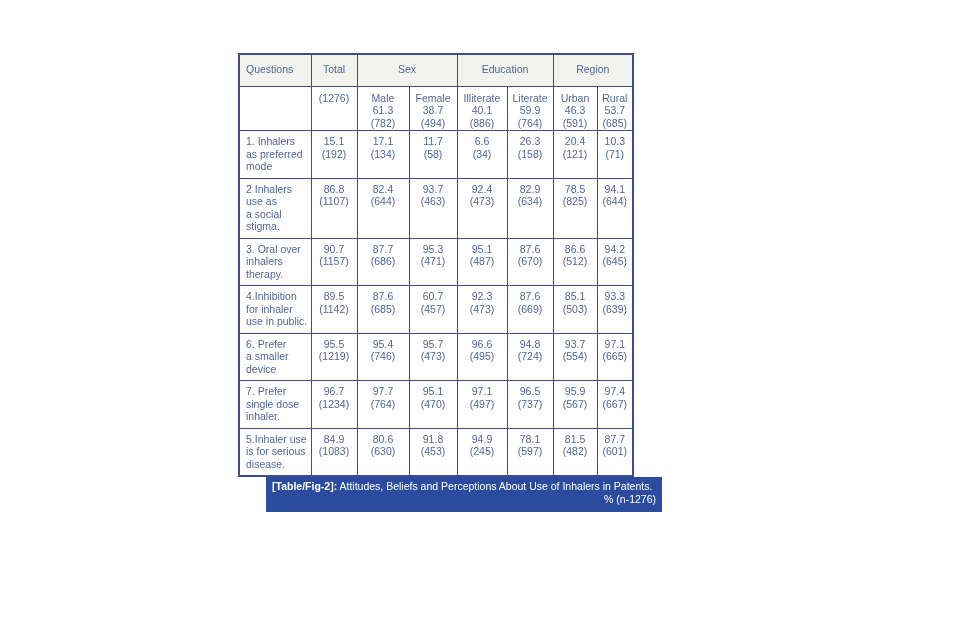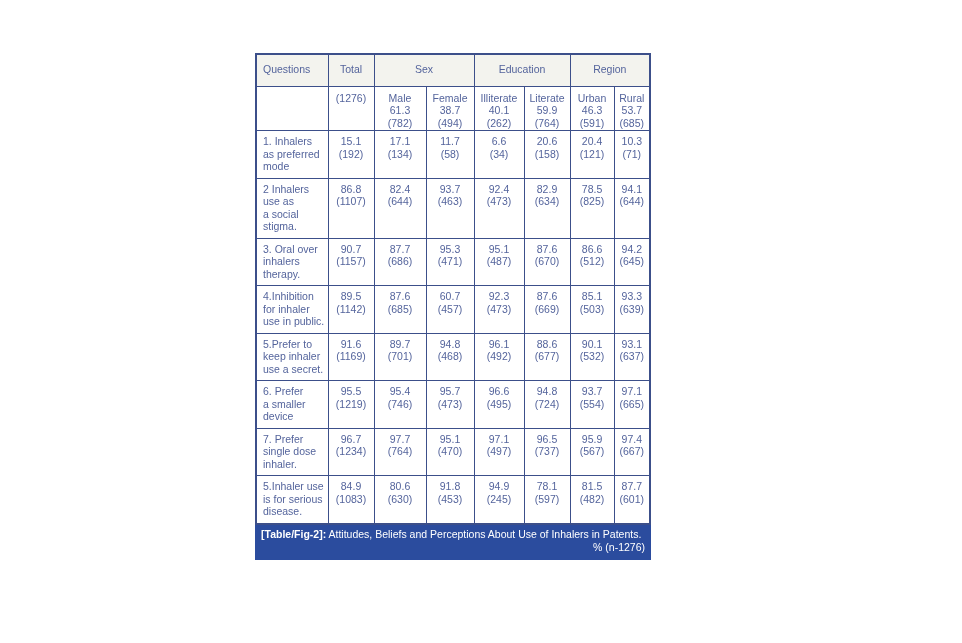--- a/index.html
+++ b/index.html
@@ -16,7 +16,7 @@
   }
   .figure {
     position: absolute;
-    left: 255px;
+    left: 238px;
     top: 53px;
     width: 396px;
     margin: 0;

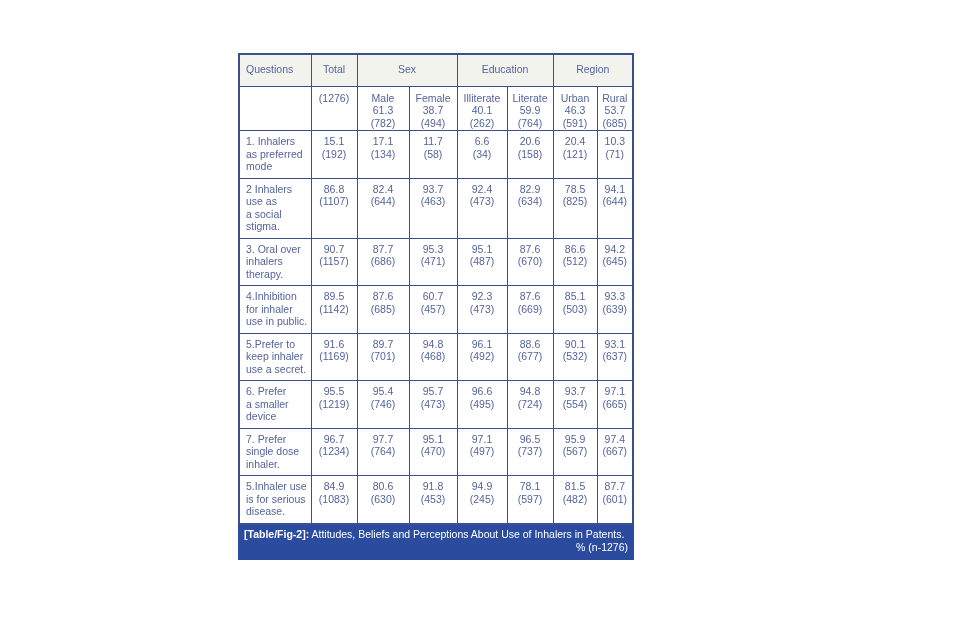--- a/index.html
+++ b/index.html
@@ -122,7 +122,7 @@
 (494)</th>
           <th>Illiterate
 40.1
-(262)</th>
+(886)</th>
           <th>Literate
 59.9
 (764)</th>

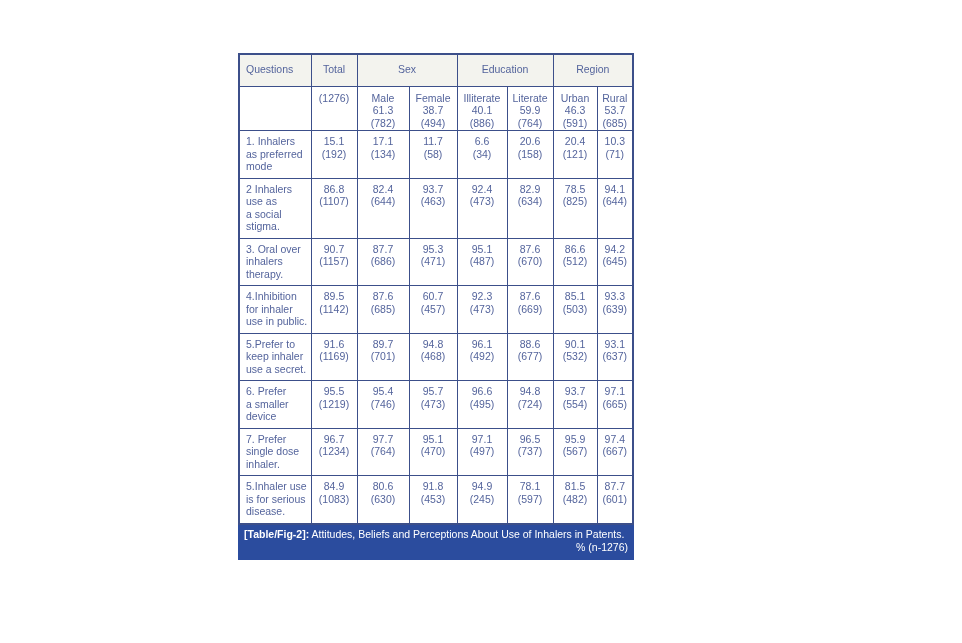--- a/index.html
+++ b/index.html
@@ -147,7 +147,7 @@
 (58)</td>
             <td>6.6
 (34)</td>
-            <td>20.6
+            <td>26.3
 (158)</td>
             <td>20.4
 (121)</td>

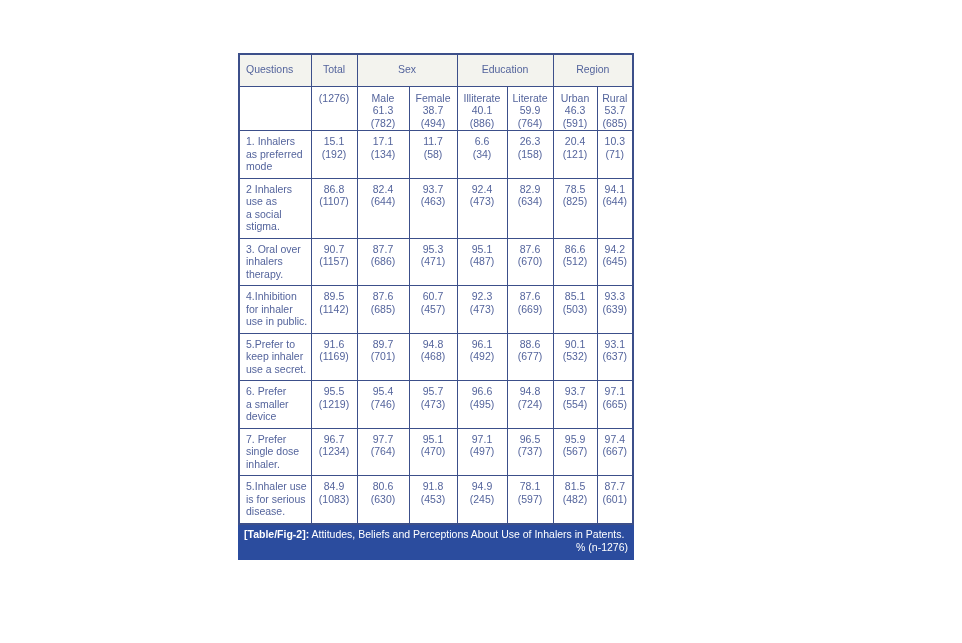--- a/index.html
+++ b/index.html
@@ -213,25 +213,6 @@
 (639)</td>
           </tr>
           <tr>
-            <th class="q">5.Prefer to
-keep inhaler
-use a secret.</th>
-            <td>91.6
-(1169)</td>
-            <td>89.7
-(701)</td>
-            <td>94.8
-(468)</td>
-            <td>96.1
-(492)</td>
-            <td>88.6
-(677)</td>
-            <td>90.1
-(532)</td>
-            <td>93.1
-(637)</td>
-          </tr>
-          <tr>
             <th class="q">6. Prefer
 a smaller
 device</th>

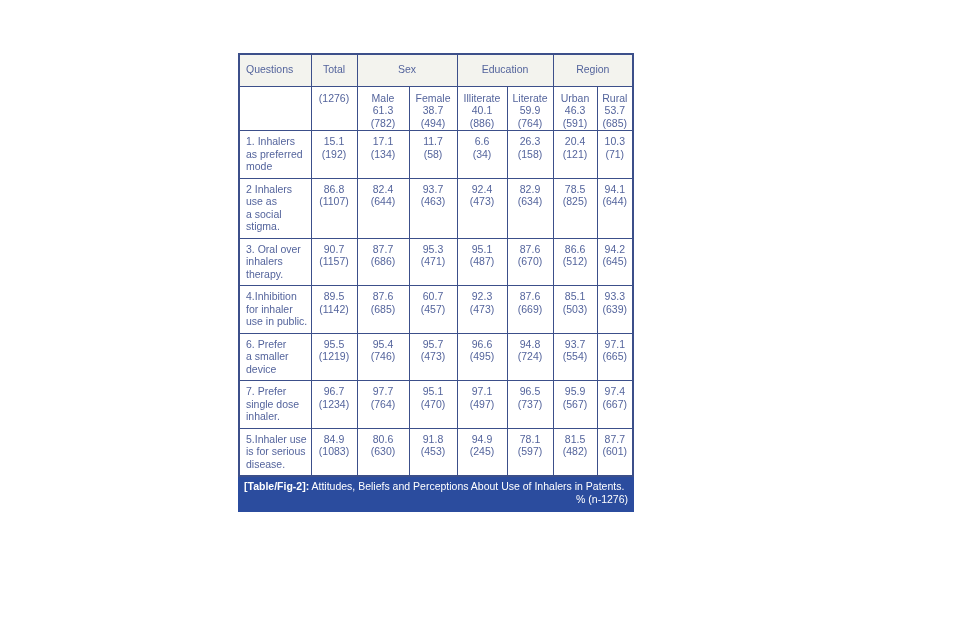--- a/index.html
+++ b/index.html
@@ -75,6 +75,7 @@
     padding: 3px 6px 6px;
     width: 384px;
     box-sizing: content-box;
+    margin-left: 28px;
   }
   .caption .line1 {
     white-space: nowrap;

